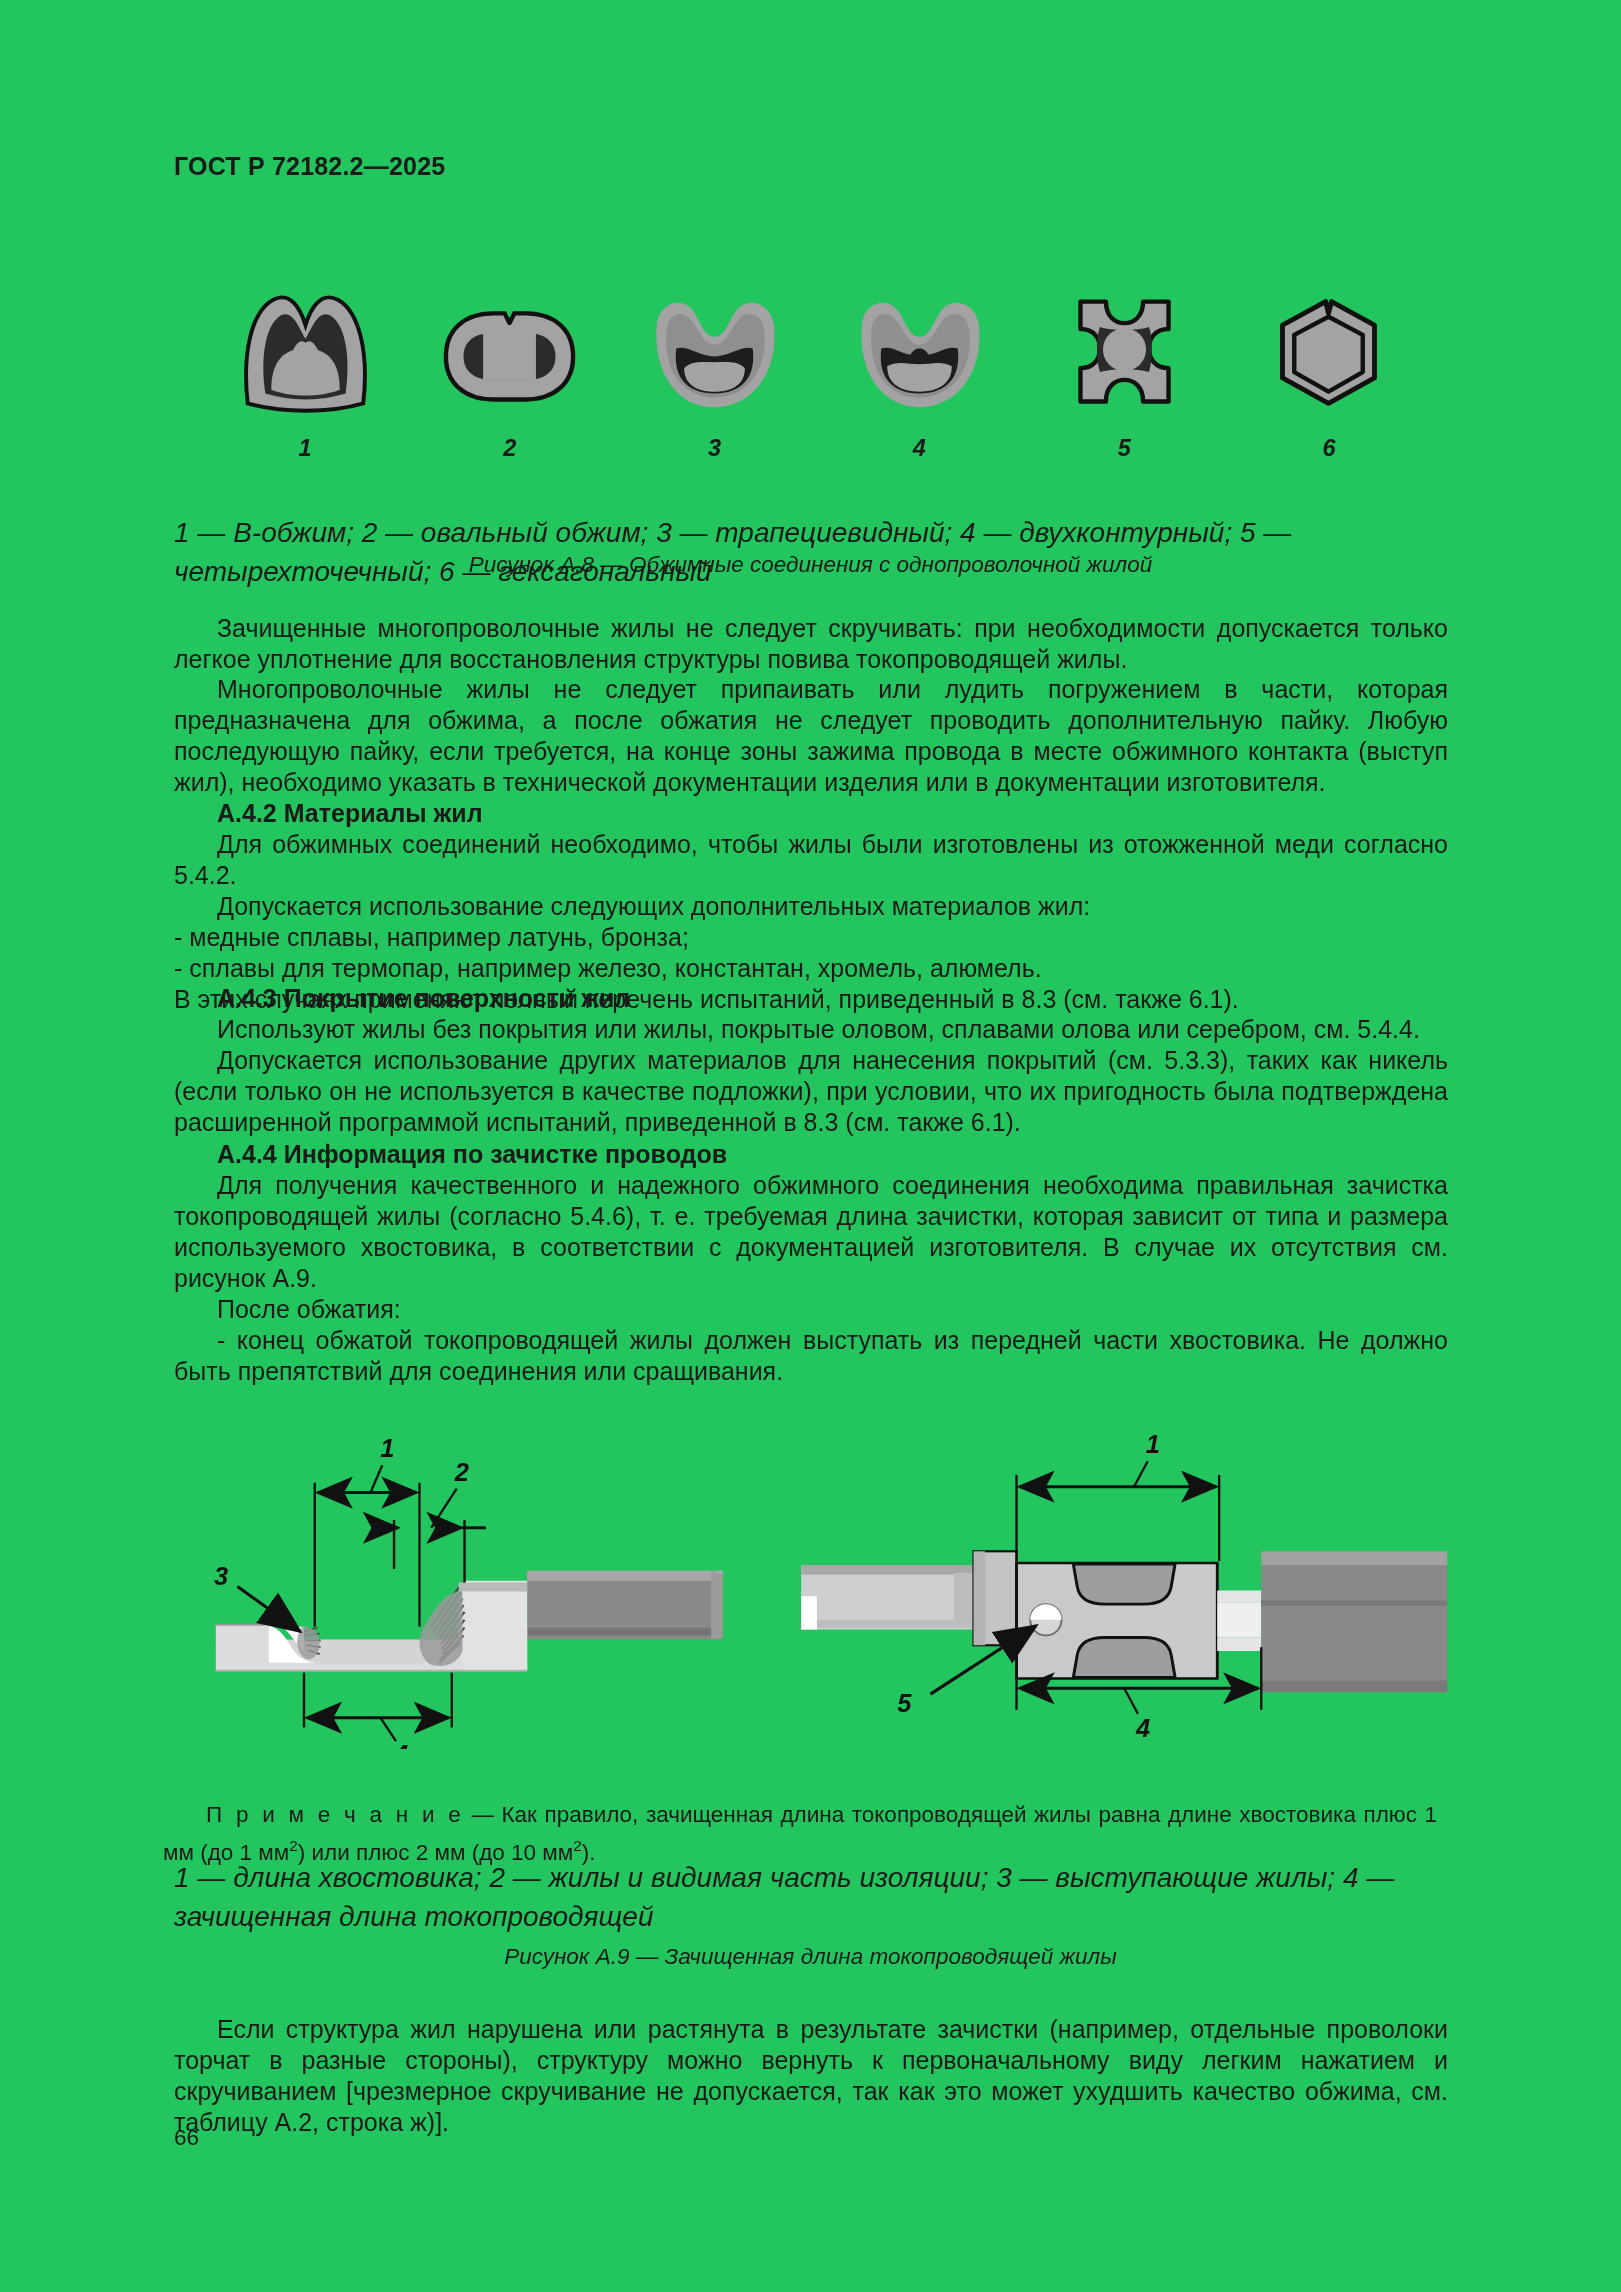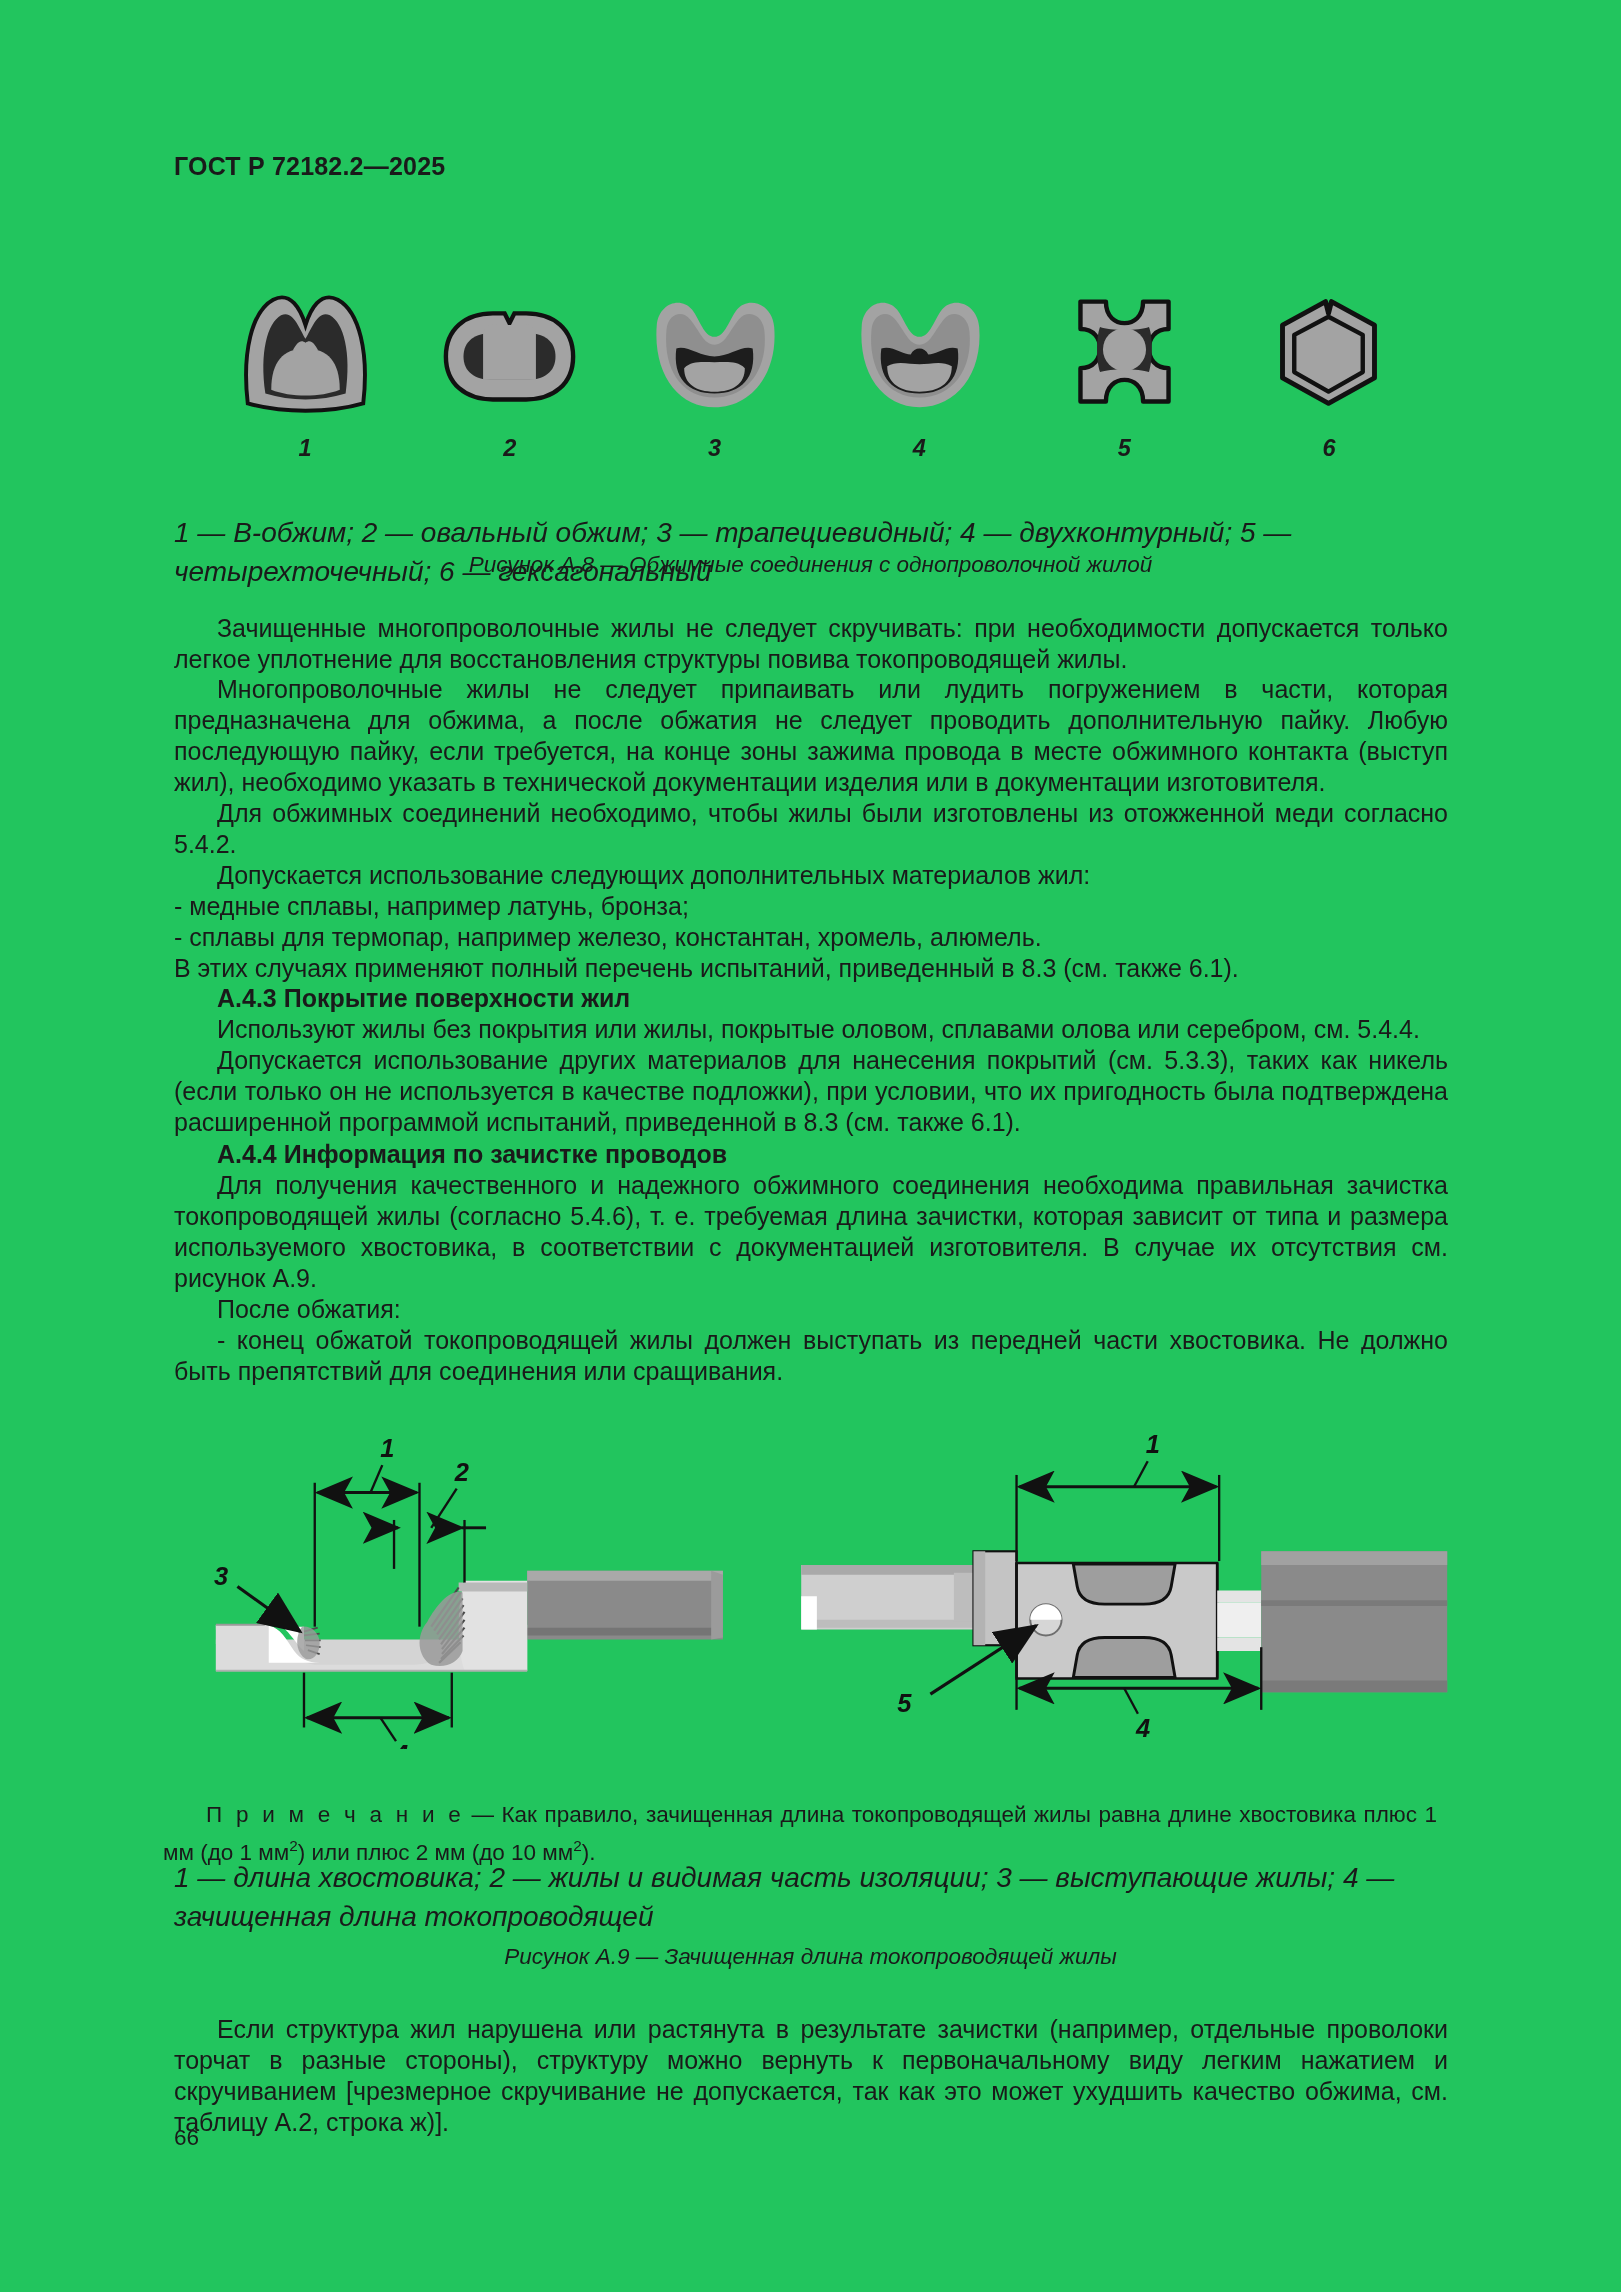--- a/index.html
+++ b/index.html
@@ -219,6 +219,7 @@
   </div>
 
   <div class="body-block" style="top:798px;">
+    <p class="hdr">А.4.2 Материалы жил</p>
     <p class="ind">Для обжимных соединений необходимо, чтобы жилы были изготовлены из отожженной меди согласно 5.4.2.</p>
     <p class="ind">Допускается использование следующих дополнительных материалов жил:</p>
     <p>- медные сплавы, например латунь, бронза;</p>

